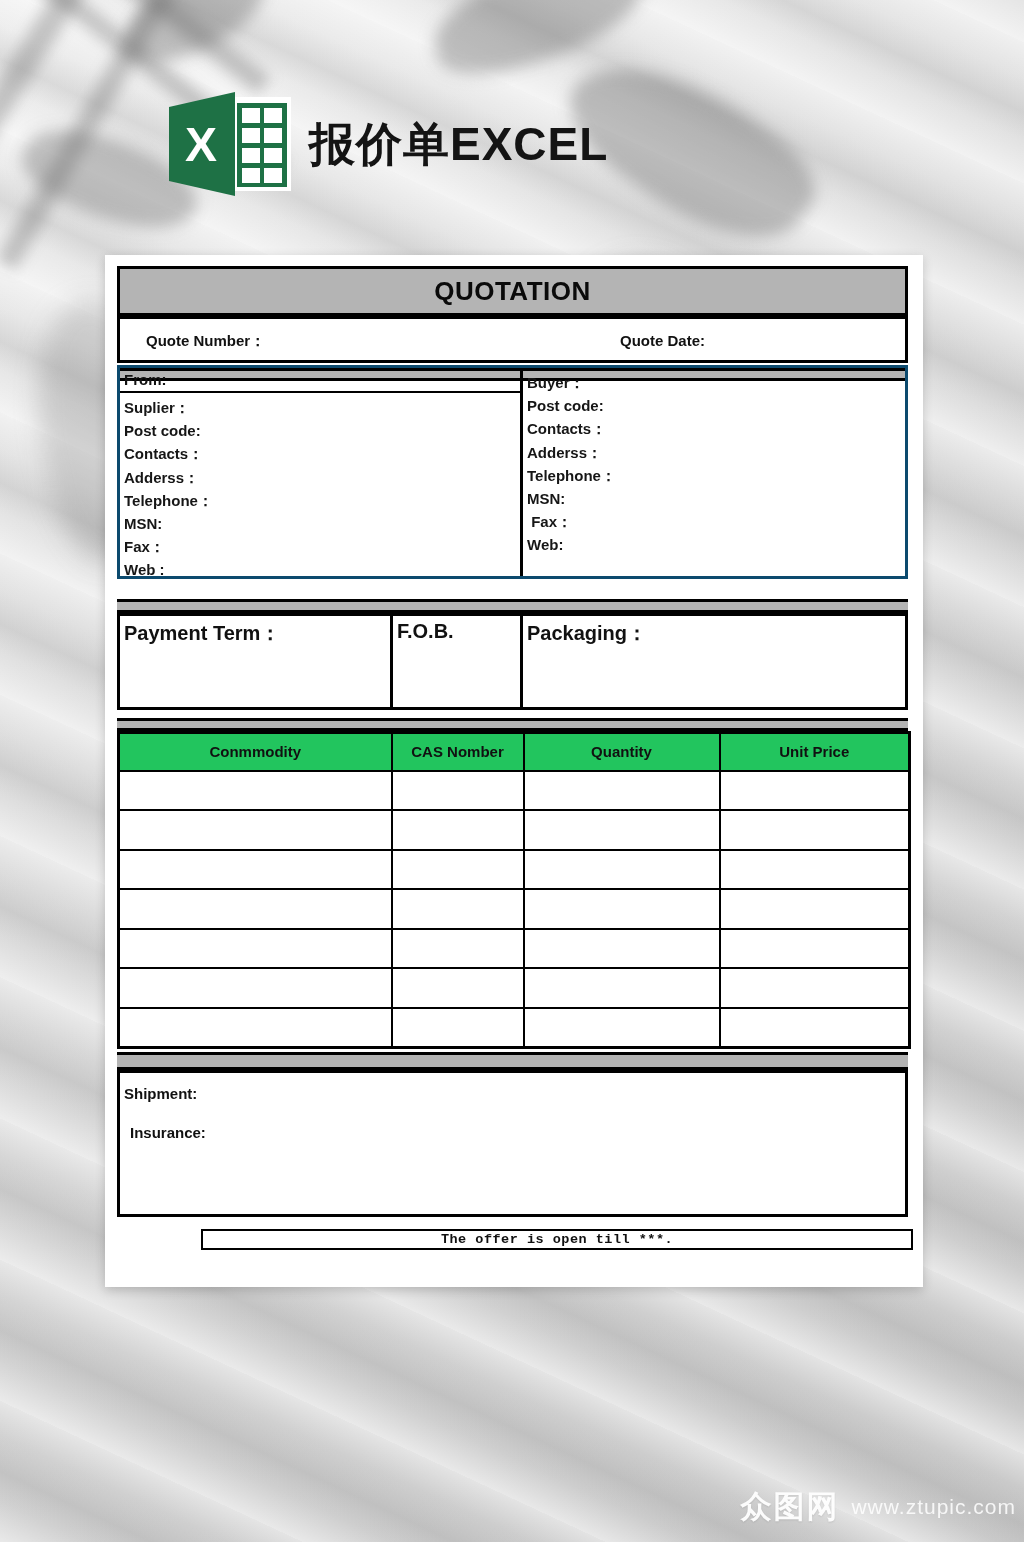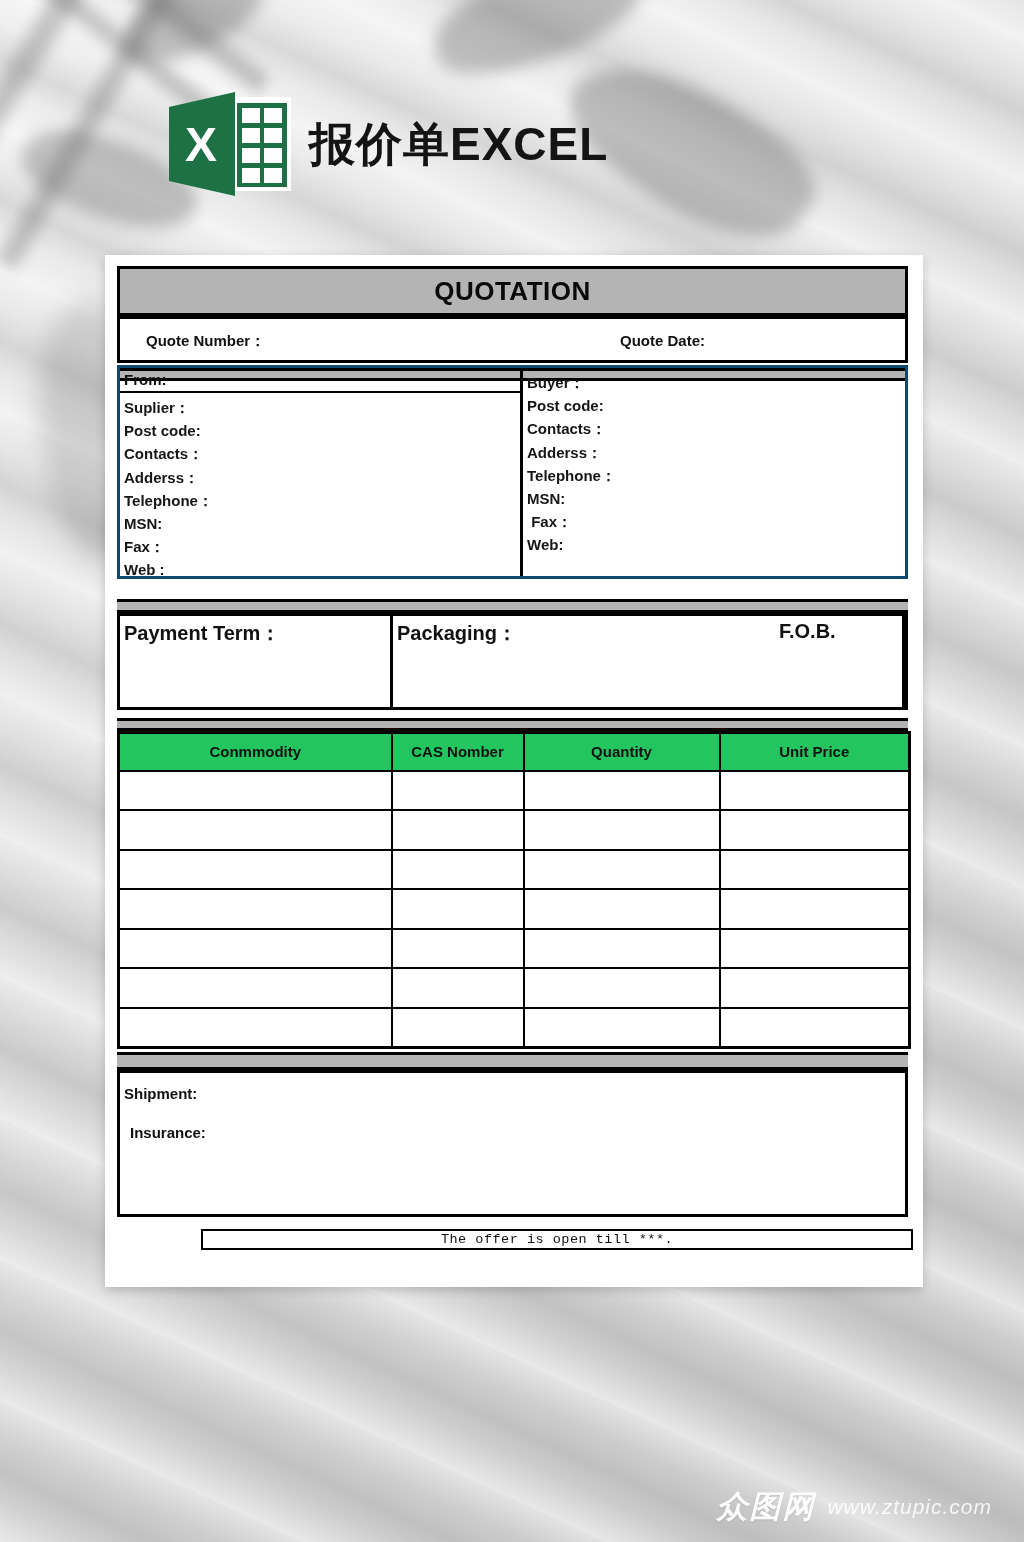--- a/index.html
+++ b/index.html
@@ -172,8 +172,8 @@
 
     <div class="sec terms">
       <div class="t-cell t-pay">Payment Term：</div>
+      <div class="t-cell t-fob">F.O.B.</div>
       <div class="t-cell t-pack">Packaging：</div>
-      <div class="t-cell t-fob">F.O.B.</div>
     </div>
 
     <div class="sec bar bar3"></div>

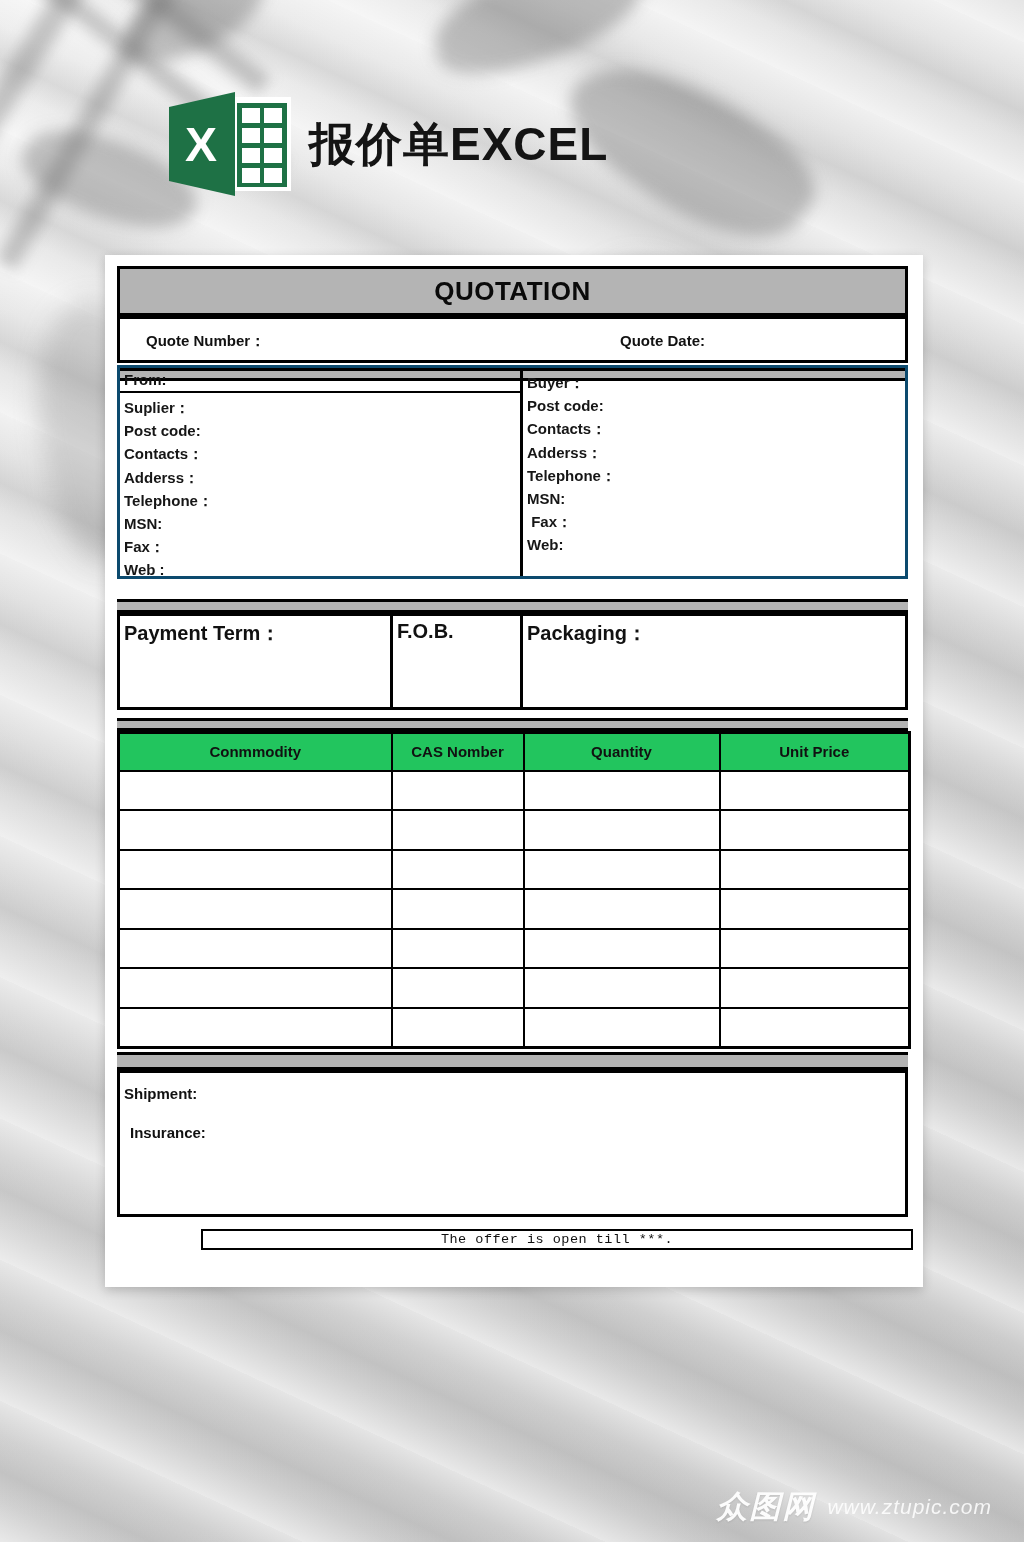--- a/index.html
+++ b/index.html
@@ -82,7 +82,7 @@
   .offer { position:absolute; left:96px; top:974px; width:712px; height:21px;
            border:2.5px solid #000; display:flex; align-items:center; justify-content:center; }
   .offer span { font-family:"Liberation Mono","DejaVu Sans Mono",monospace; font-size:13.5px;
-                font-weight:normal; color:#111; letter-spacing:.5px;text-align:center; }
+                font-weight:bold; color:#111; letter-spacing:.5px;text-align:center; }
 
   
   .watermark { position:absolute; right:32px; bottom:14px; display:flex; align-items:center; gap:12px;font-style:italic; }

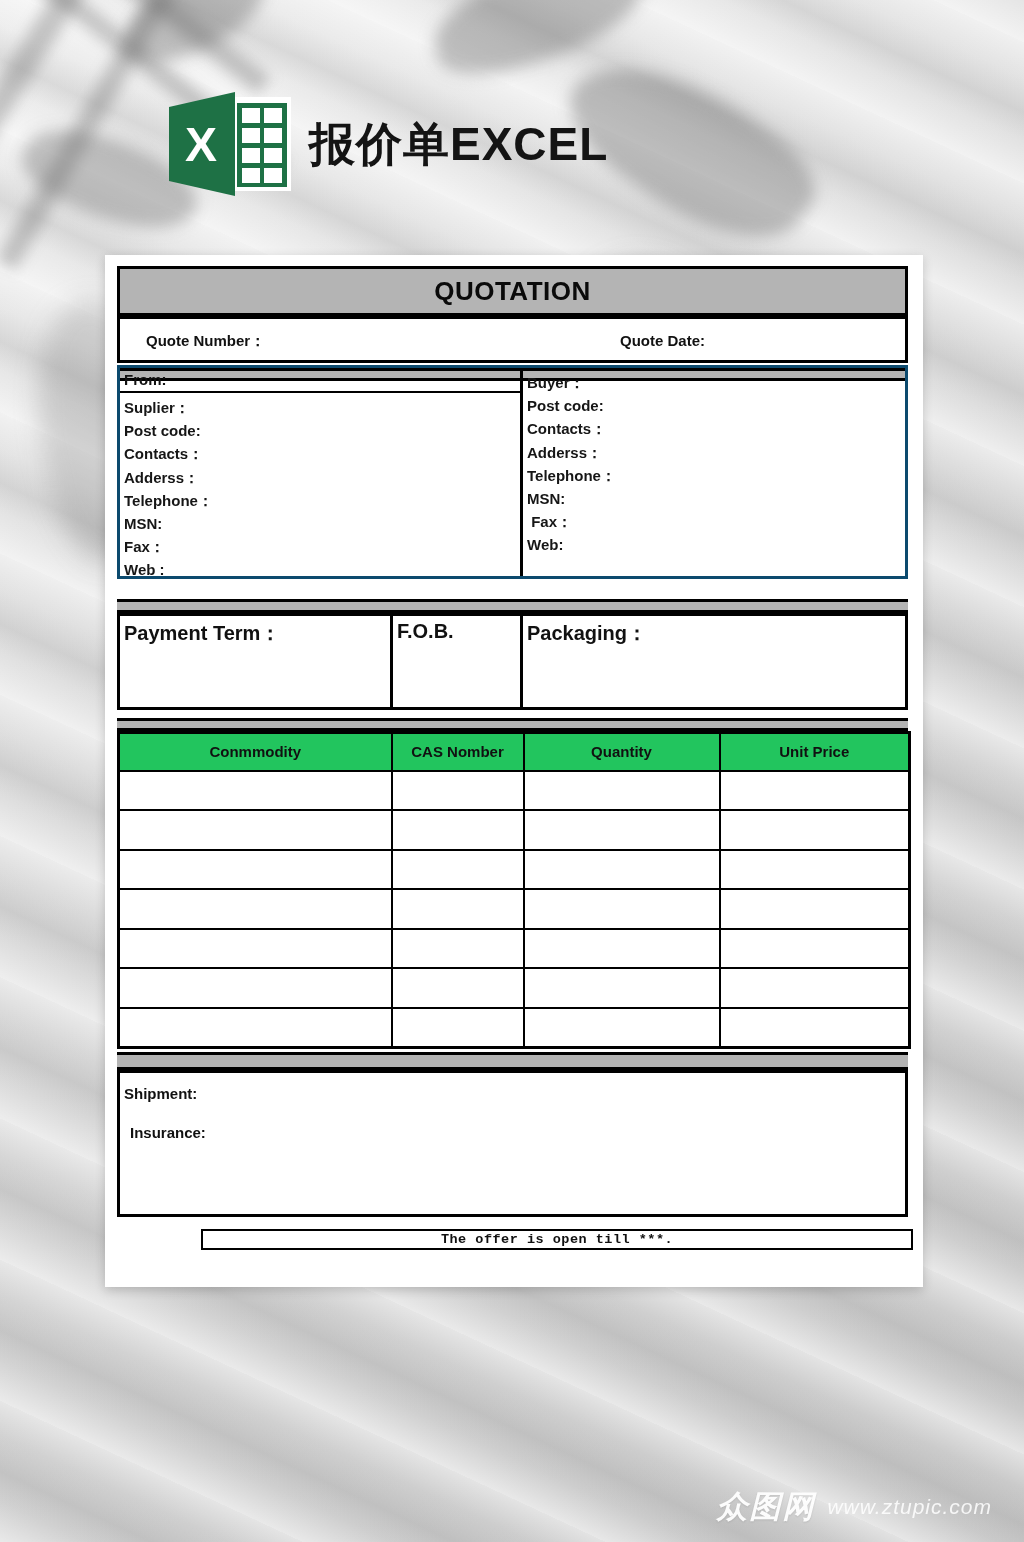--- a/index.html
+++ b/index.html
@@ -85,7 +85,7 @@
                 font-weight:bold; color:#111; letter-spacing:.5px;text-align:center; }
 
   
-  .watermark { position:absolute; right:32px; bottom:14px; display:flex; align-items:center; gap:12px;font-style:italic; }
+  .watermark { position:absolute; right:8px; bottom:14px; display:flex; align-items:center; gap:12px; }
   .wm-brand { font-size:31px; font-weight:bold; color:rgba(255,255,255,.95);
               text-shadow:0 1px 2px rgba(0,0,0,.10); letter-spacing:2px; }
   .wm-url { font-size:21px; color:rgba(255,255,255,.85); letter-spacing:1px; }

